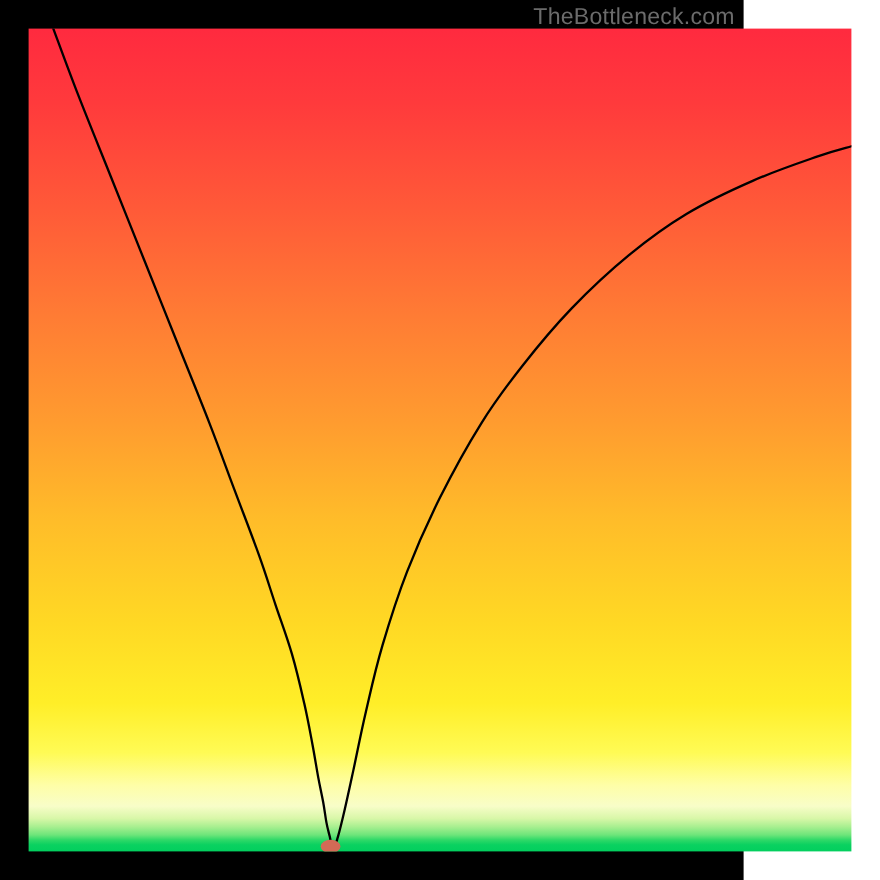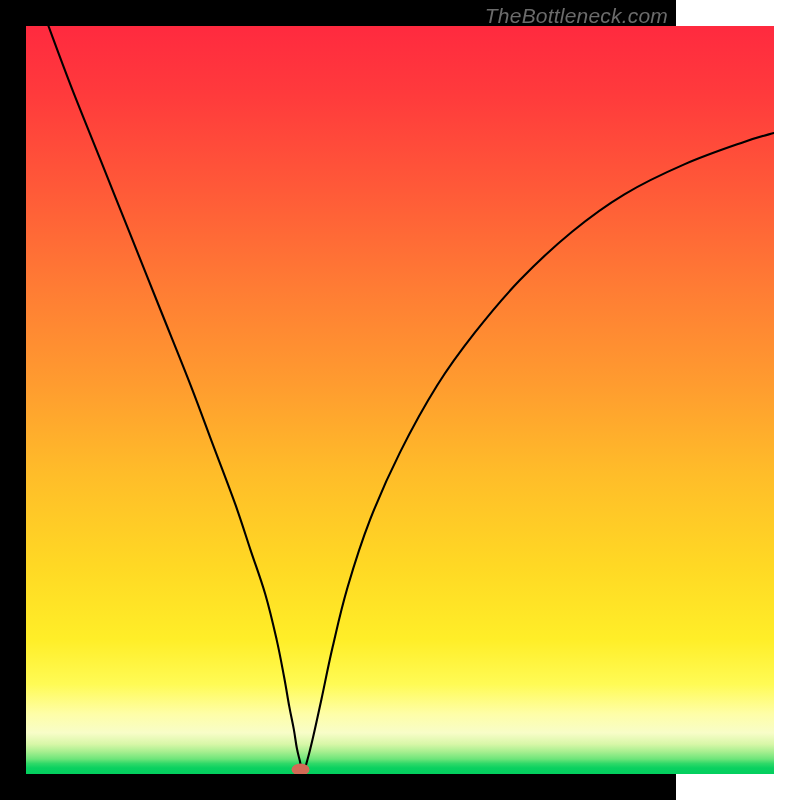--- a/index.html
+++ b/index.html
@@ -15,7 +15,6 @@
     height: 800px;
     background: #000;
     position: relative;
-    font-style: italic;
   }
   .plot-area {
     position: absolute;

